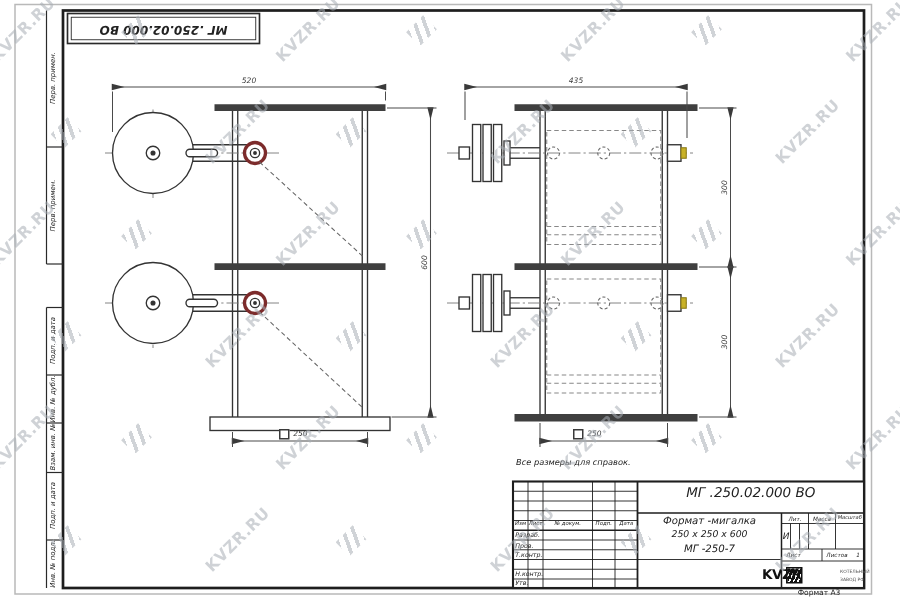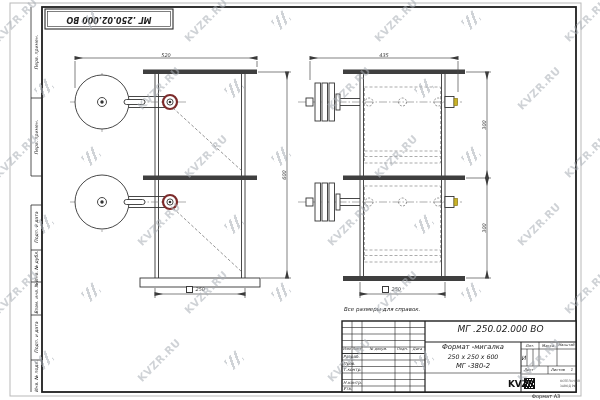--- a/index.html
+++ b/index.html
@@ -235,7 +235,7 @@
   <div class="t" style="left:425px;top:325px;width:151px;text-align:center;font-size:9px;">МГ .250.02.000 ВО</div>
   <div class="t" style="left:425px;top:344px;width:96px;text-align:center;font-size:6.8px;">Формат -мигалка</div>
   <div class="t" style="left:425px;top:353.5px;width:96px;text-align:center;font-size:6.2px;">250 x 250 x 600</div>
-  <div class="t" style="left:425px;top:363px;width:96px;text-align:center;font-size:6.8px;">МГ -380-2</div>
+  <div class="t" style="left:425px;top:363px;width:96px;text-align:center;font-size:6.8px;">МГ -250-7</div>
 
   <div class="t ctr" style="left:347px;top:350.3px;font-size:3.6px;">Изм</div>
   <div class="t ctr" style="left:357px;top:350.3px;font-size:3.6px;">Лист</div>

